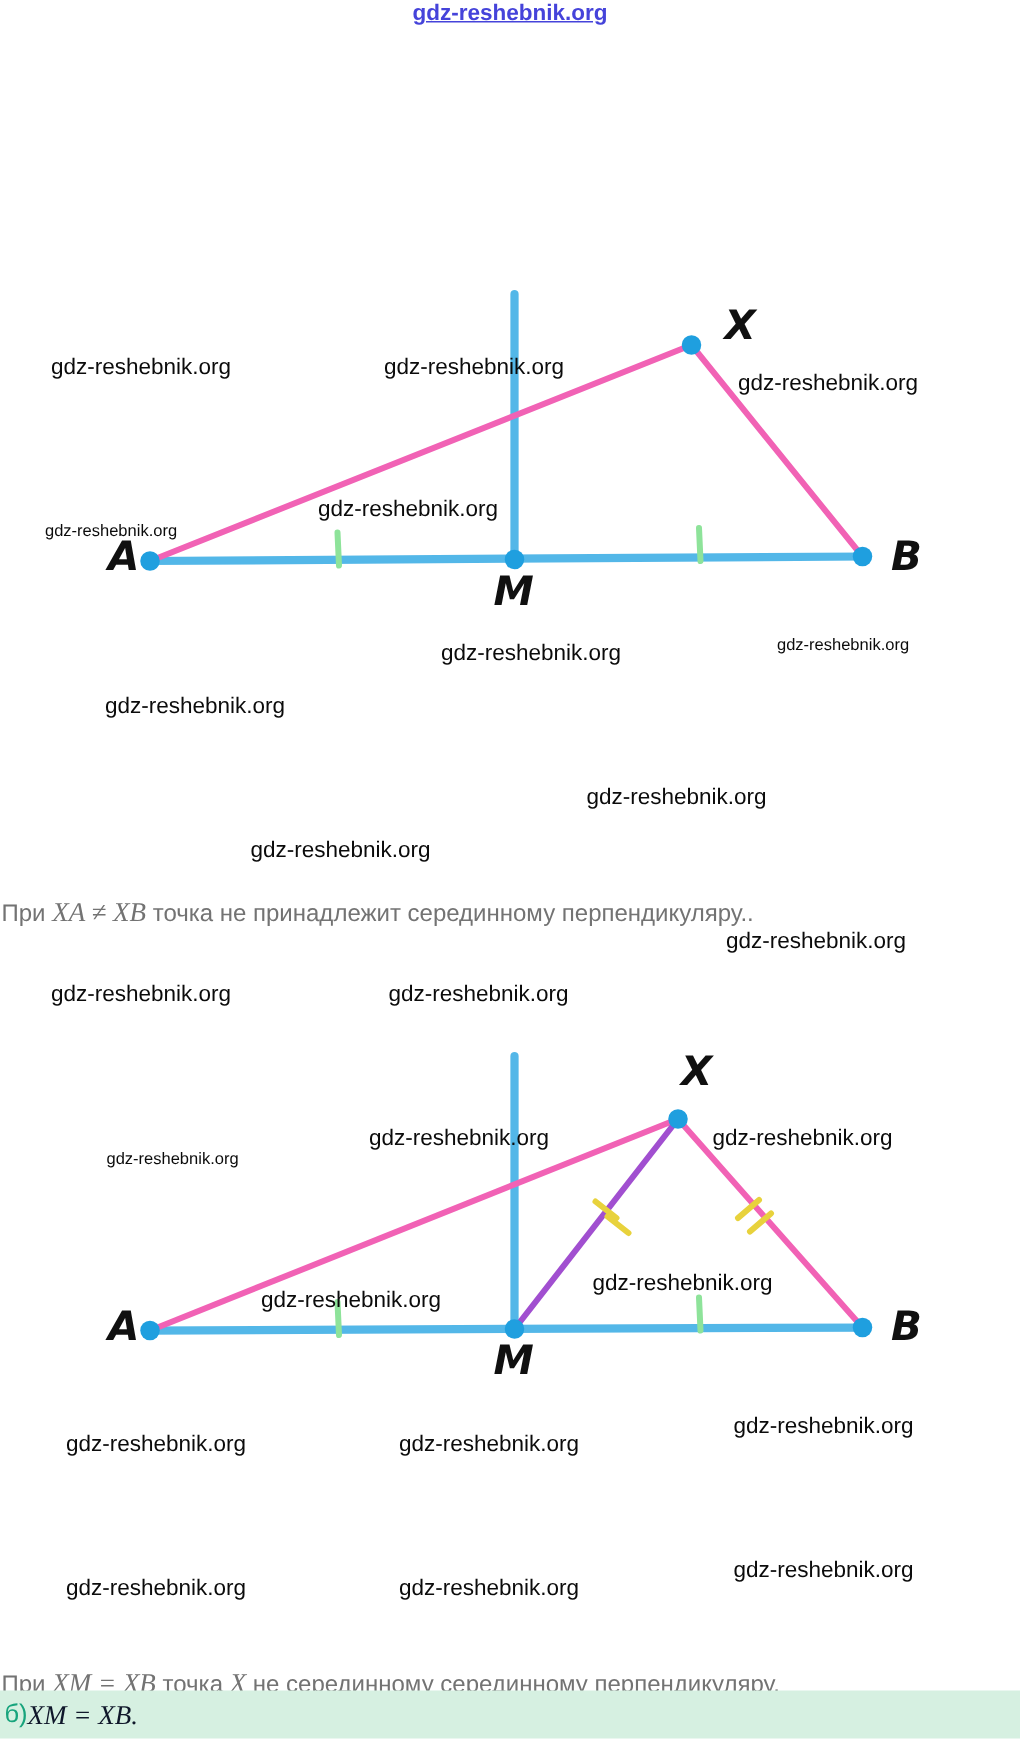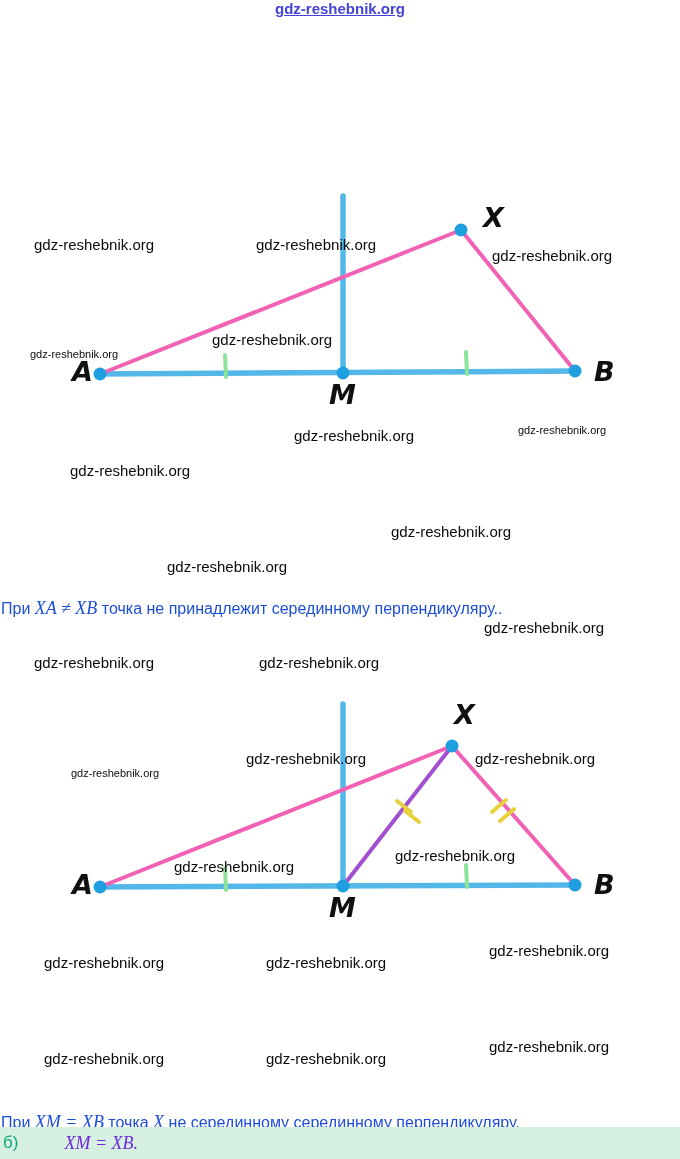--- a/index.html
+++ b/index.html
@@ -12,7 +12,7 @@
   .wm.sm{font-size:11px;}
   .pt-label{position:absolute;font-family:"DejaVu Sans",sans-serif;font-style:italic;
             font-weight:700;font-size:27px;color:#101010;line-height:1;}
-  .caption{position:absolute;left:1px;font-size:16px;color:#1d4ed8;white-space:nowrap;}
+  .caption{position:absolute;left:1px;font-size:16px;color:#737373;white-space:nowrap;}
   .math{font-family:"Liberation Serif",serif;font-style:italic;font-size:18px;}
   .answer-bar{position:absolute;left:0;top:1127px;width:680px;height:32px;background:#d6f0e1;
               display:flex;align-items:center;color:#17a47c;font-size:17px;

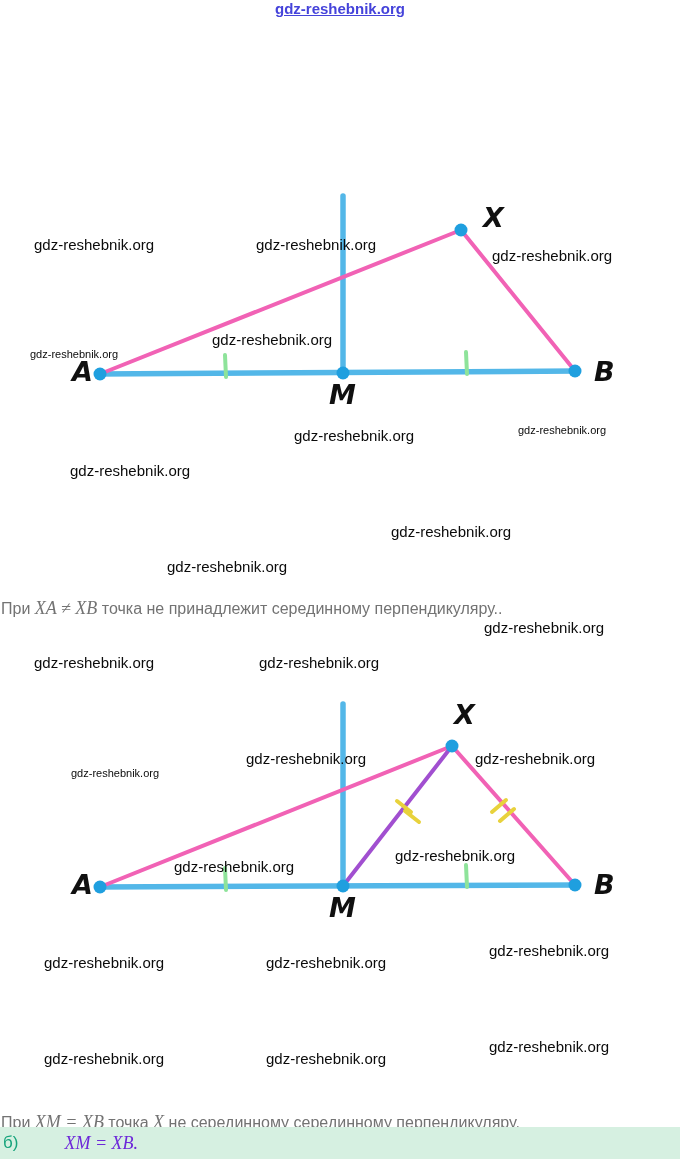--- a/index.html
+++ b/index.html
@@ -17,7 +17,7 @@
   .answer-bar{position:absolute;left:0;top:1127px;width:680px;height:32px;background:#d6f0e1;
               display:flex;align-items:center;color:#17a47c;font-size:17px;
               padding-left:3px;box-sizing:border-box;}
-  .answer-bar .math{color:#6d28d9;padding-left:46px;}
+  .answer-bar .math{color:#0f172a;}
 </style>
 </head>
 <body>

